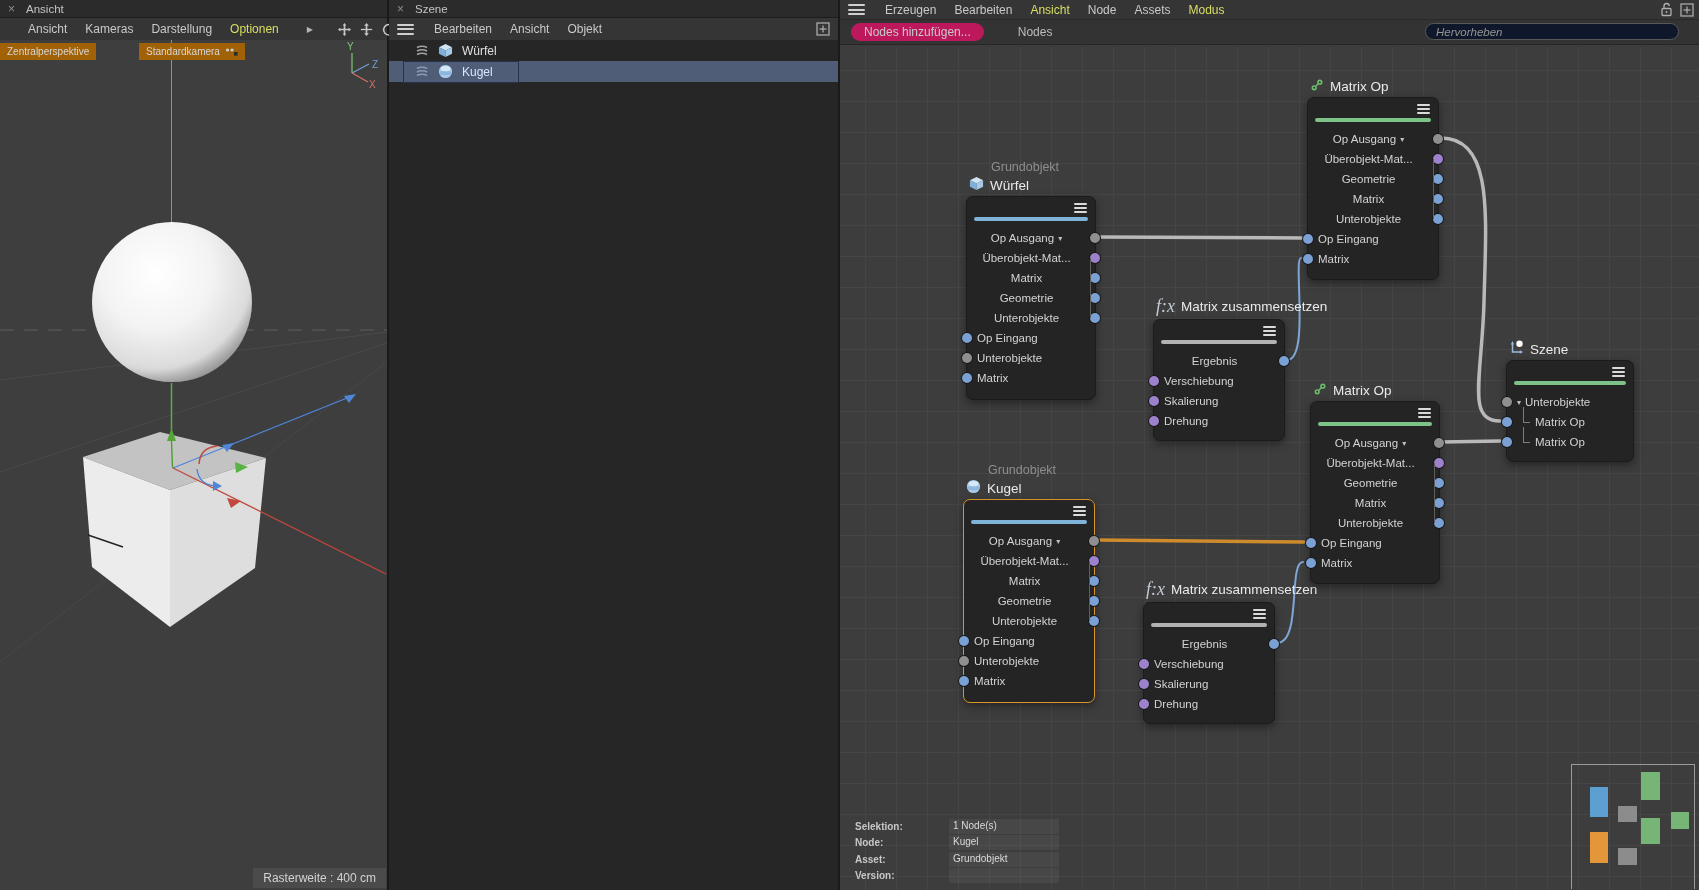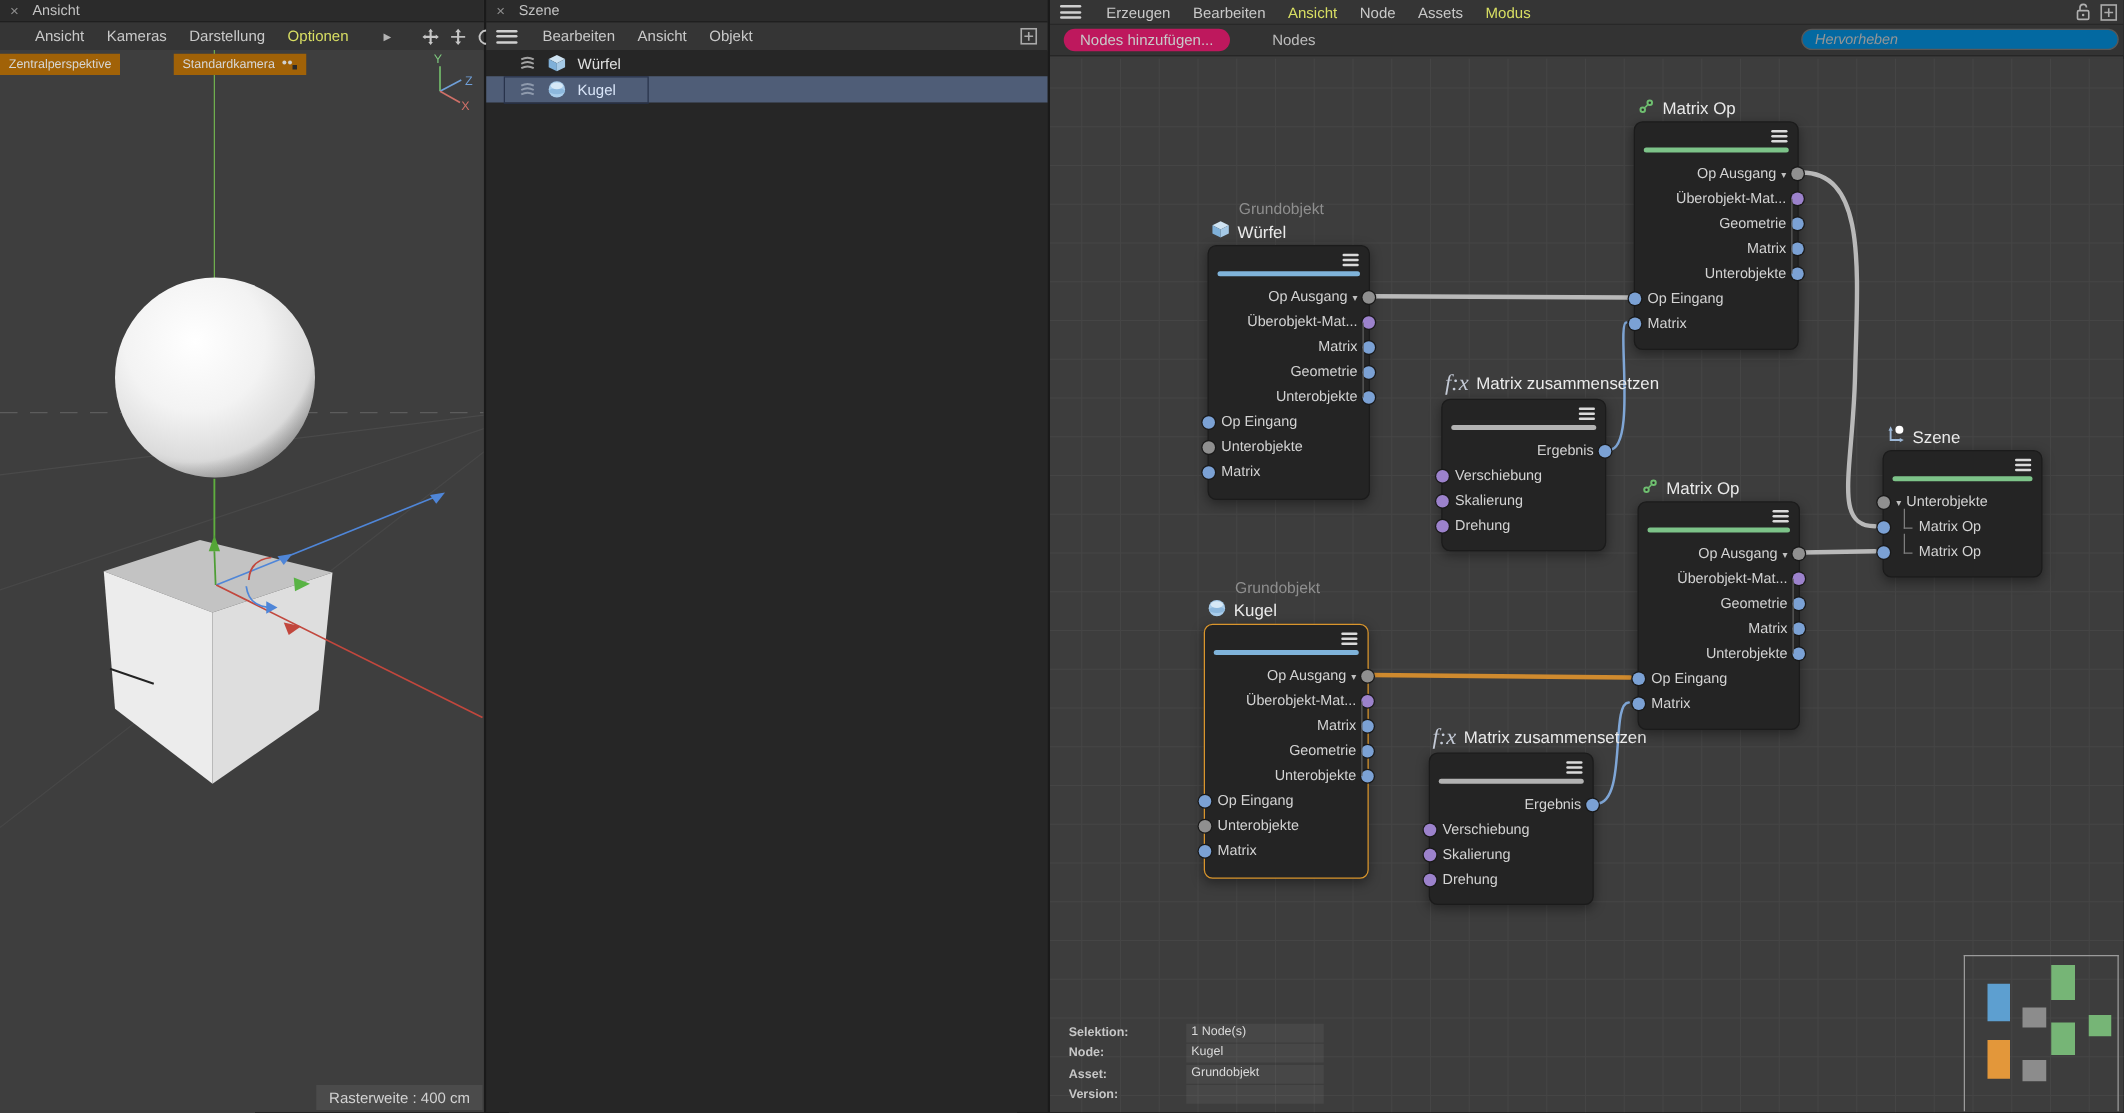--- a/index.html
+++ b/index.html
@@ -42,7 +42,7 @@
   .ntoolbar{height:24px;background:#333333;border-bottom:1px solid #262626;display:flex;align-items:center;font-size:12px;position:relative}
   .add-btn{margin-left:11px;background:#be185d;color:#c9c9c9;border-radius:9px;padding:2px 13px;font-size:12px;border:none}
   .tab-label{margin-left:34px;color:#bdbdbd}
-  .hl-input{position:absolute;right:4px;top:3px;width:232px;height:15px;border-radius:9px;background:#0369a1;border:1px solid #585858;color:#bbb;font-style:italic;font-size:11.5px;padding:0 10px;outline:none;font-family:"Liberation Sans",sans-serif}
+  .hl-input{position:absolute;right:20px;top:3px;width:232px;height:15px;border-radius:9px;background:#0f172a;border:1px solid #585858;color:#bbb;font-style:italic;font-size:11.5px;padding:0 10px;outline:none;font-family:"Liberation Sans",sans-serif}
   .hl-input::placeholder{color:#969696}
   .np-right{position:absolute;right:5px;top:2px;display:flex;gap:7px;align-items:center}
   #canvas{position:absolute;top:47px;left:0;right:0;bottom:0;background:#3d3d3d;overflow:hidden;

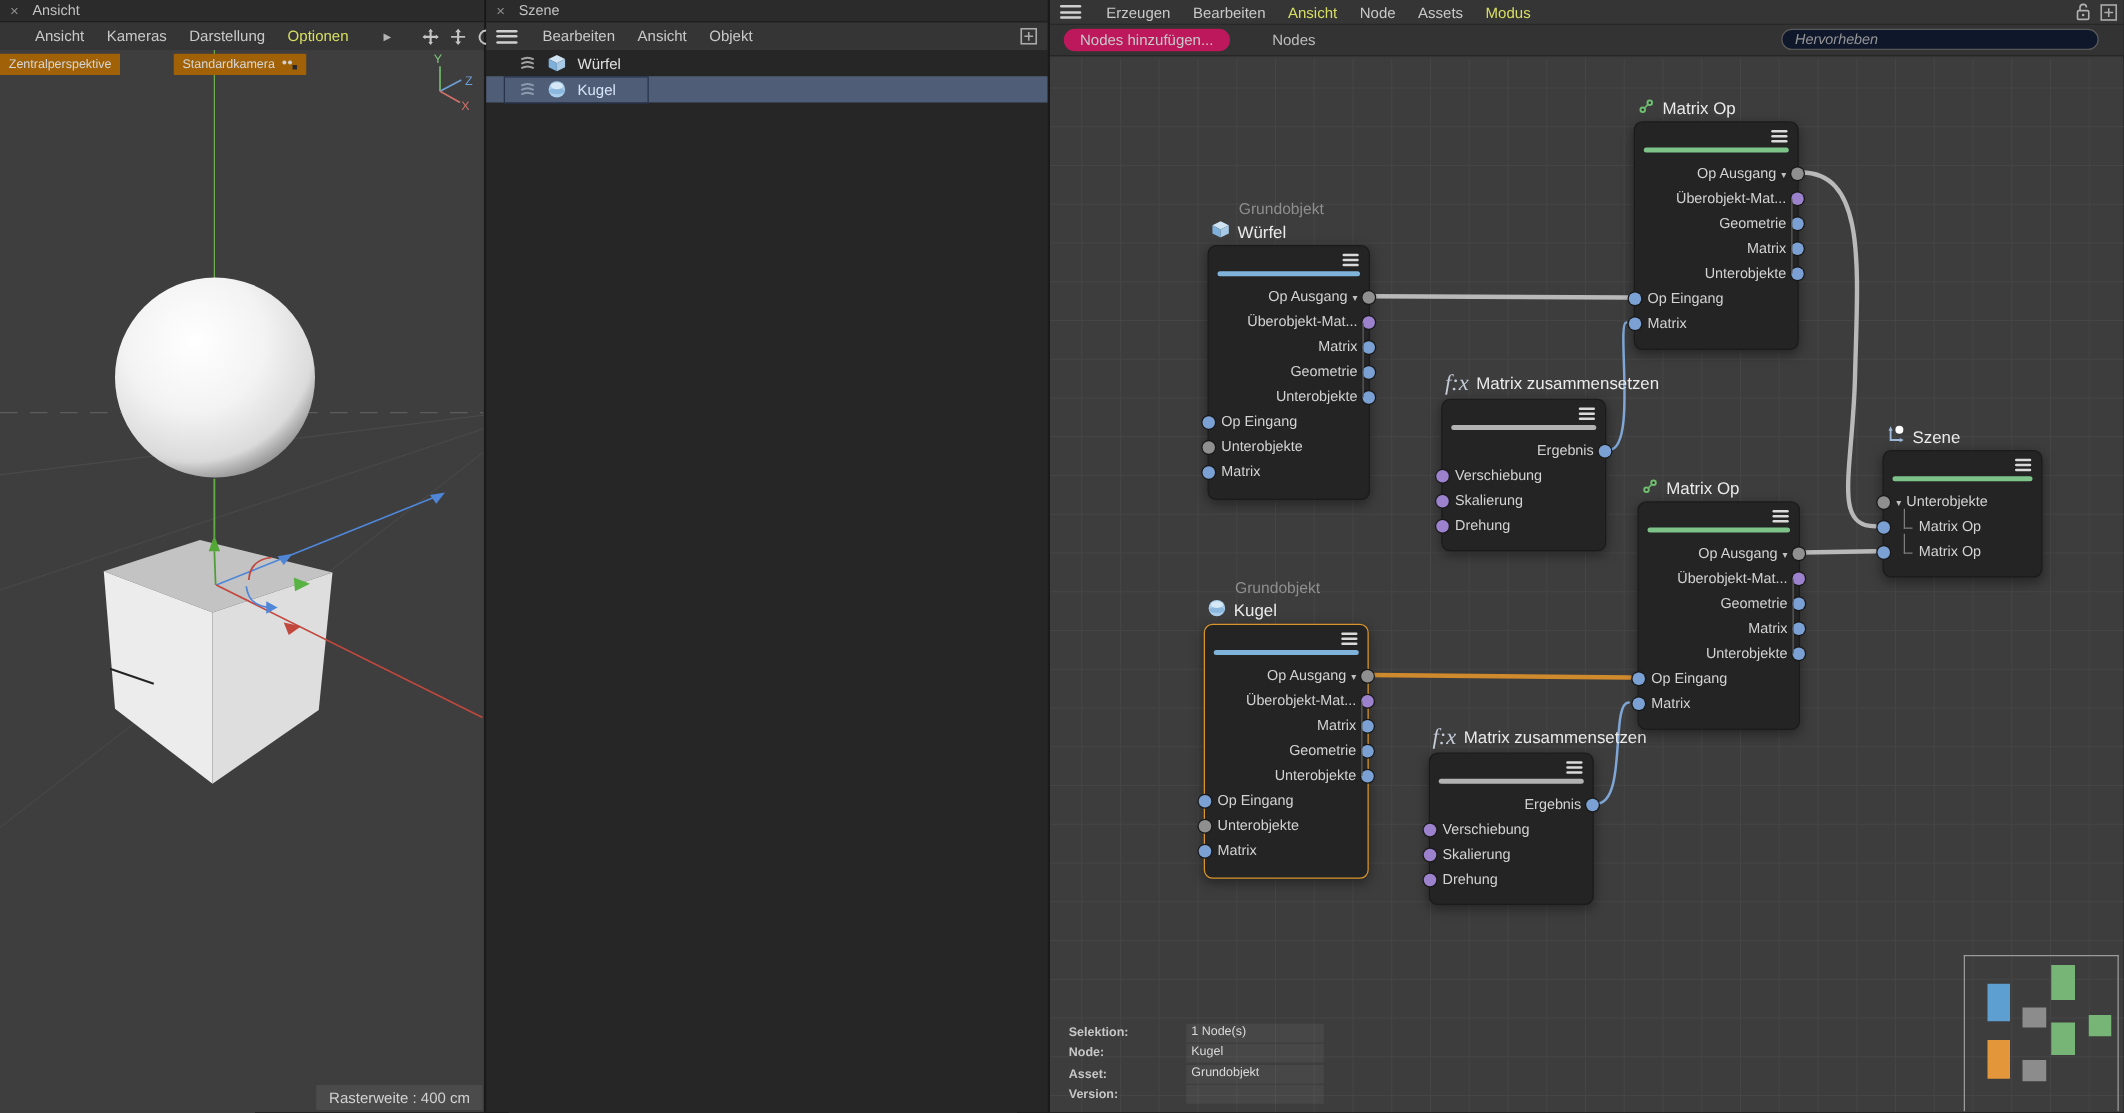--- a/index.html
+++ b/index.html
@@ -63,7 +63,7 @@
   .bar-green .nbar{background:#7dc389}
   .bar-gray .nbar{background:#b2b2b2}
   .prow{height:20px;position:relative;display:flex;align-items:center;font-size:11.5px;color:#d3d3d3;white-space:nowrap}
-  .prow.out{justify-content:flex-end;padding-right:9px}
+  .prow.out{justify-content:center;padding-right:9px}
   .prow.in{padding-left:10px}
   .port{position:absolute;top:5px;width:10px;height:10px;border-radius:50%;box-shadow:0 0 0 1px #191919}
   .out .port{right:-5px}

